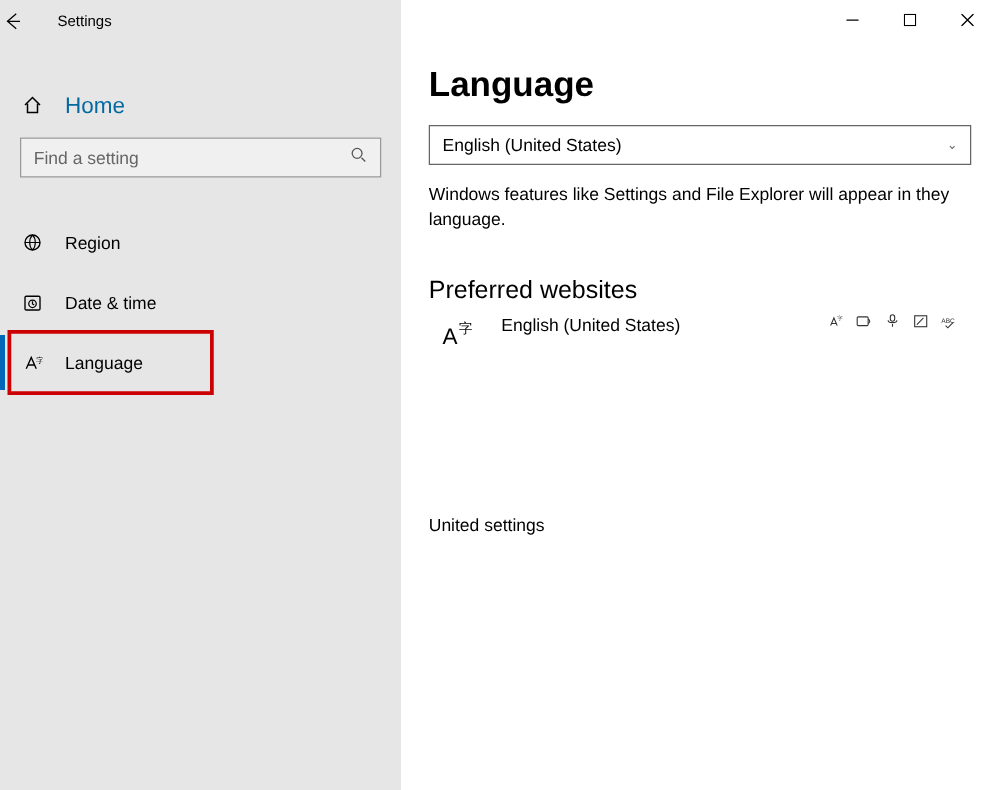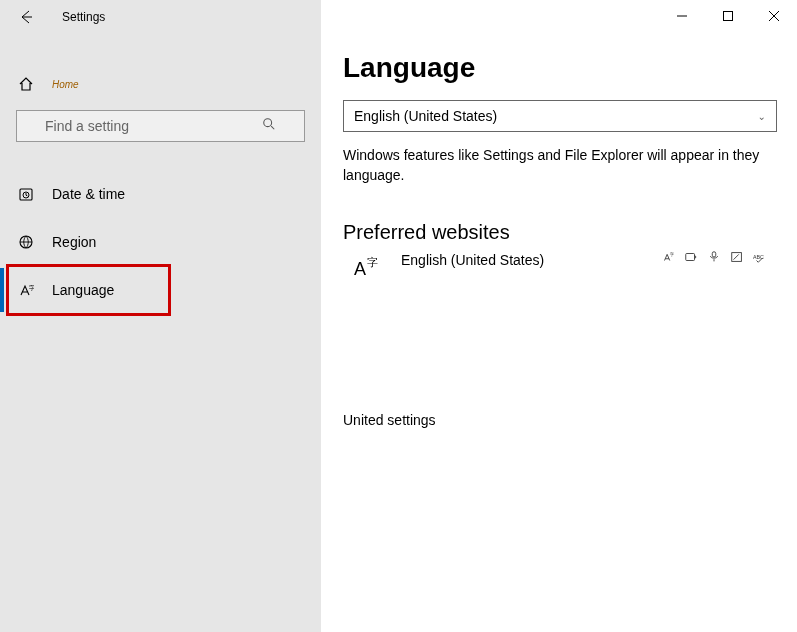--- a/index.html
+++ b/index.html
@@ -26,7 +26,7 @@
       height: 34px;
       display: flex;
       align-items: center;
-      padding-left: 16px;
+      padding-left: 0;
     }
     .back-btn {
       width: 18px;

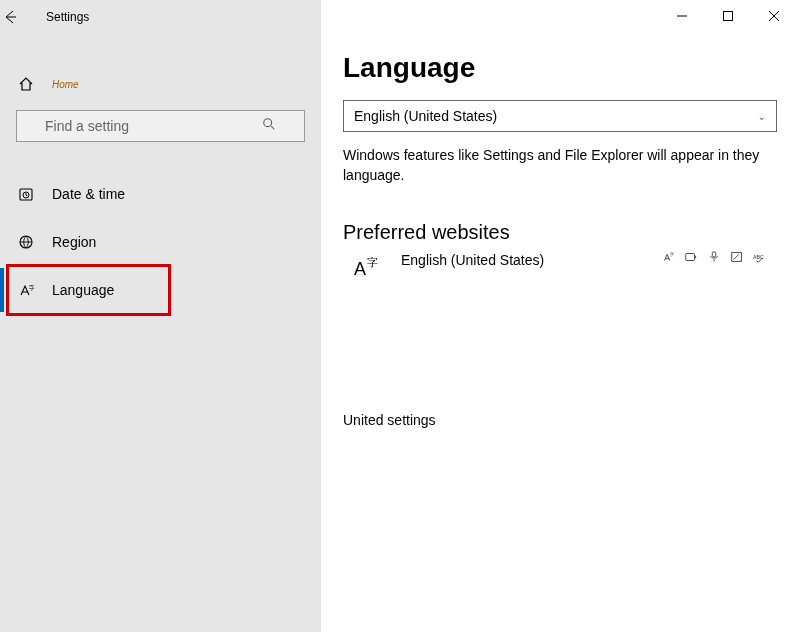--- a/index.html
+++ b/index.html
@@ -58,10 +58,9 @@
       justify-content: center;
     }
     .home-row .label {
-      font-size: 10px;
+      font-size: 18px;
       margin-left: 16px;
-      color: #a16207;
-      font-style: italic;
+      color: #0369a1;
     }
     .search-box {
       display: flex;

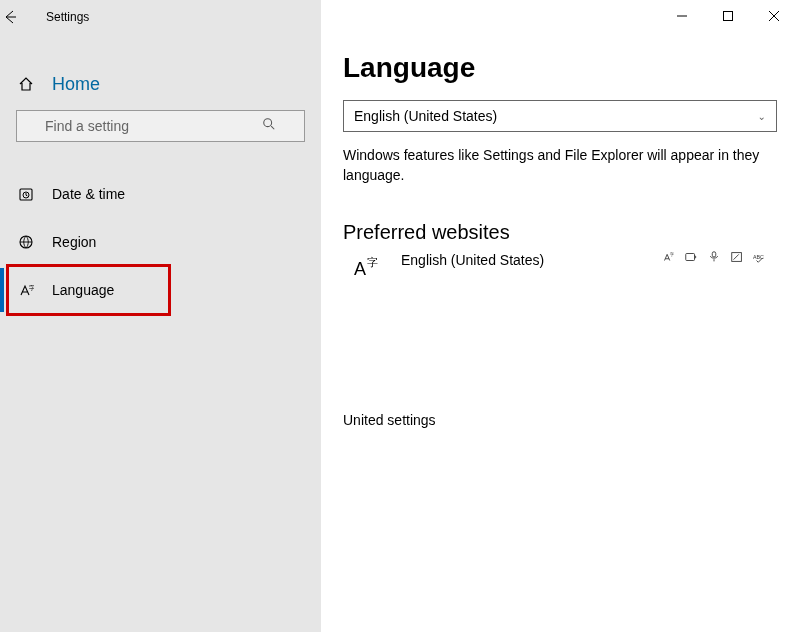--- a/index.html
+++ b/index.html
@@ -68,7 +68,7 @@
       border: 1px solid #999;
       background: #f0f0f0;
       height: 32px;
-      padding: 0 28px;
+      padding: 0 10px;
       margin-top: 4px;
       gap: 32px;
     }

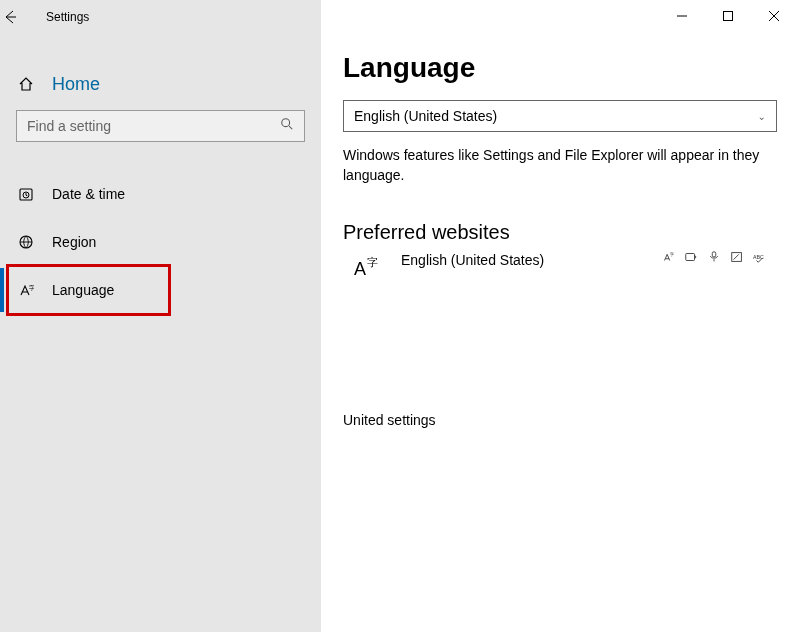--- a/index.html
+++ b/index.html
@@ -306,22 +306,22 @@
       <div class="nav-item">
         <span class="icon-wrap">
           <svg width="16" height="16" viewBox="0 0 16 16">
+              <circle cx="8" cy="8" r="6" stroke="#000" stroke-width="1.1" fill="none"></circle>
+              <path d="M2 8 H14 M8 2 C5 5 5 11 8 14 M8 2 C11 5 11 11 8 14" stroke="#000" stroke-width="0.9" fill="none"></path>
+            </svg>
+        </span>
+        <span class="label">Region</span>
+      </div>
+
+      <div class="nav-item">
+        <span class="icon-wrap">
+          <svg width="16" height="16" viewBox="0 0 16 16">
               <rect x="2" y="3" width="12" height="11" rx="1" stroke="#000" stroke-width="1.1" fill="none"></rect>
               <circle cx="8" cy="9" r="3" stroke="#000" stroke-width="1" fill="none"></circle>
               <path d="M8 7 V9.2 L9.4 10" stroke="#000" stroke-width="1" fill="none"></path>
             </svg>
         </span>
         <span class="label">Date &amp; time</span>
-      </div>
-
-      <div class="nav-item">
-        <span class="icon-wrap">
-          <svg width="16" height="16" viewBox="0 0 16 16">
-              <circle cx="8" cy="8" r="6" stroke="#000" stroke-width="1.1" fill="none"></circle>
-              <path d="M2 8 H14 M8 2 C5 5 5 11 8 14 M8 2 C11 5 11 11 8 14" stroke="#000" stroke-width="0.9" fill="none"></path>
-            </svg>
-        </span>
-        <span class="label">Region</span>
       </div>
 
       <div class="nav-item active" style="position:relative;">

